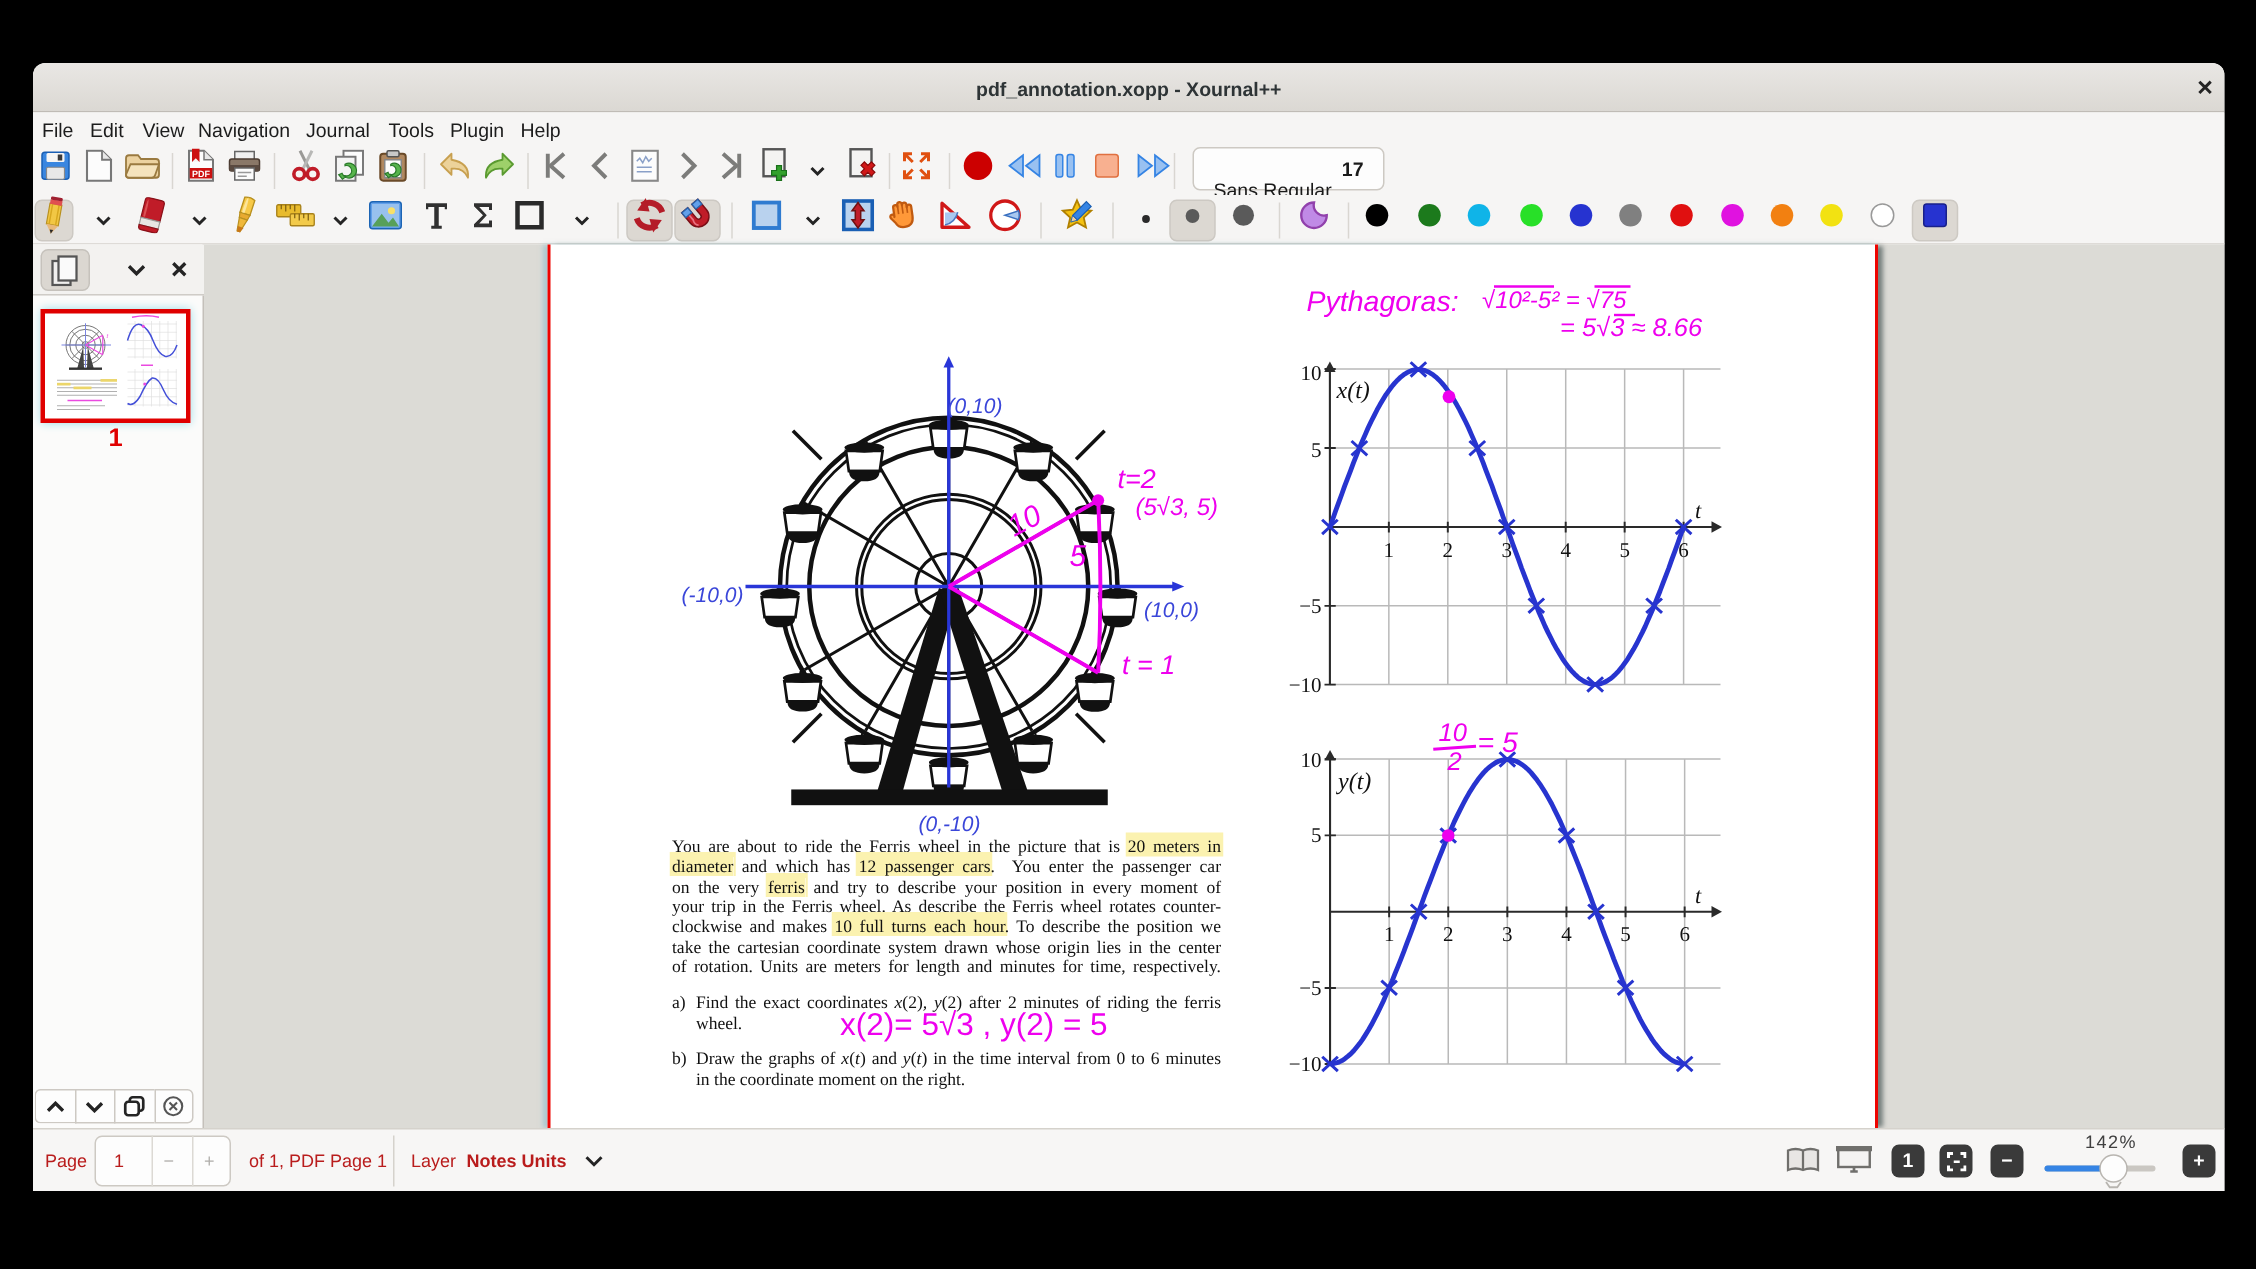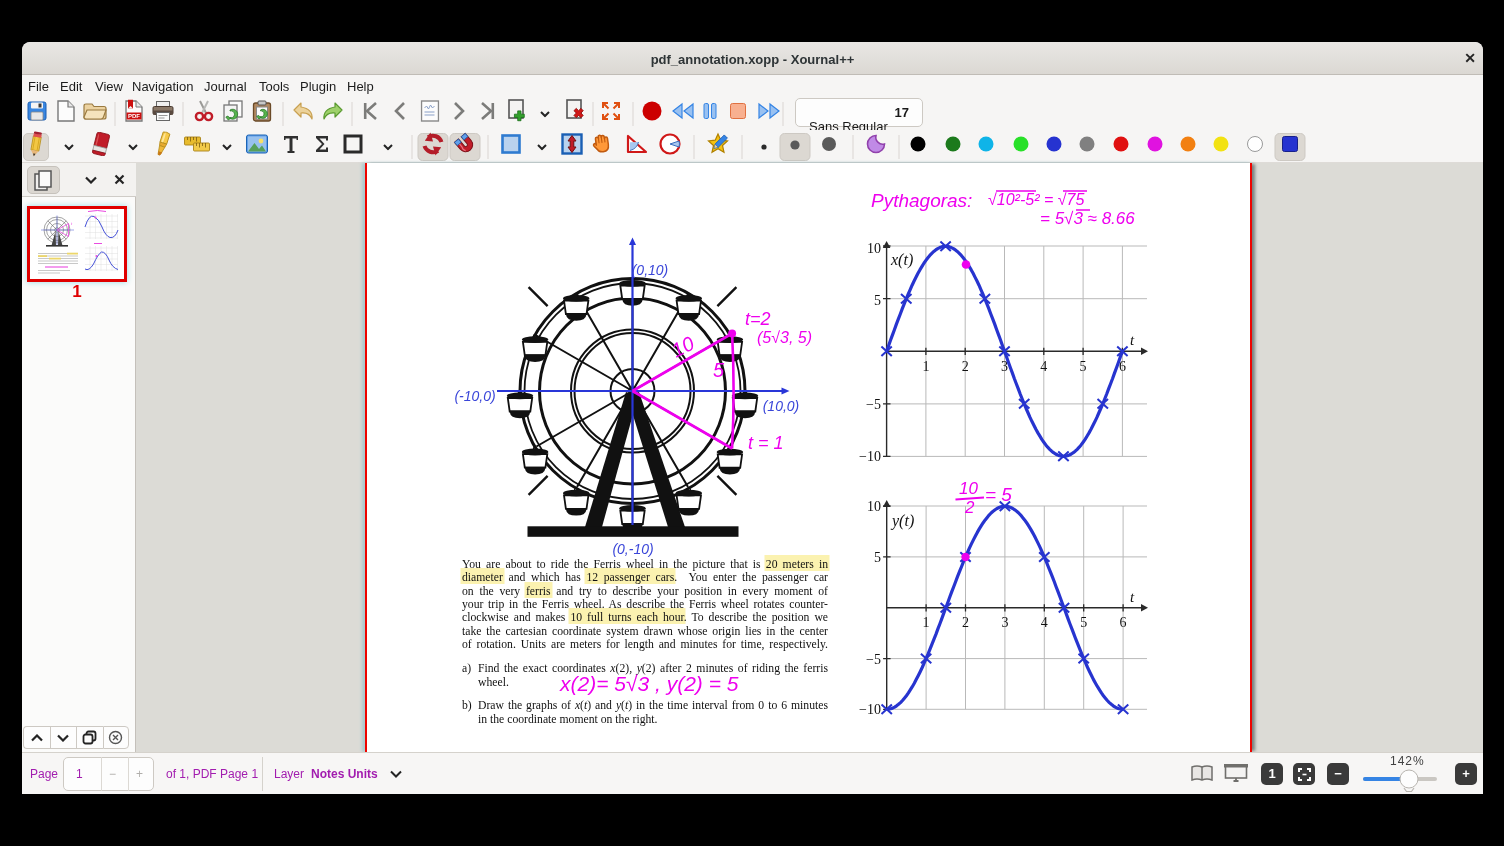--- a/index.html
+++ b/index.html
@@ -502,7 +502,7 @@
 <text x="985" y="501" font-size="19">= 5</text>
 </g>
 </svg>
-        <div style="position:absolute;left:95px;top:395px;width:366px;font-family:'Liberation Serif',serif;font-size:11.7px;line-height:13.35px;color:#111">
+        <div style="position:absolute;left:81px;top:395px;width:366px;font-family:'Liberation Serif',serif;font-size:11.7px;line-height:13.35px;color:#111">
 <div style="text-align:justify;text-align-last:justify">You are about to ride the Ferris wheel in the picture that is <span class="hl">20 meters in</span></div>
 <div style="text-align:justify;text-align-last:justify"><span class="hl">diameter</span> and which has <span class="hl">12 passenger cars</span>. &nbsp;You enter the passenger car</div>
 <div style="text-align:justify;text-align-last:justify">on the very <span class="hl">ferris</span> and try to describe your position in every moment of</div>

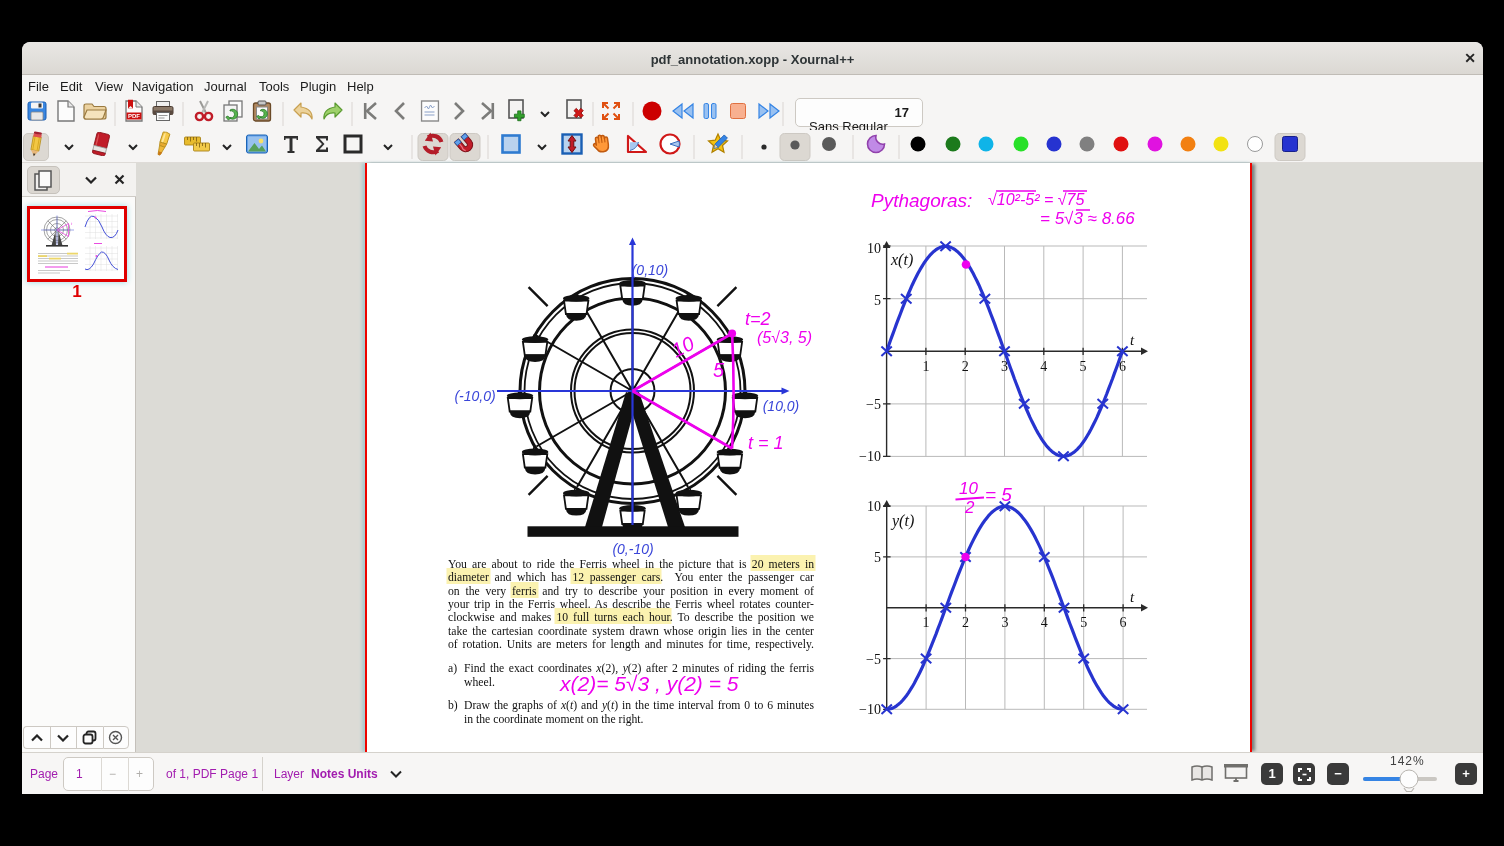--- a/index.html
+++ b/index.html
@@ -521,7 +521,7 @@
           </div>
 <div style="position:absolute;left:16px;top:154.5px">in the coordinate moment on the right.</div>
 </div>
-<div style="position:absolute;left:193px;top:509px;font-family:'Liberation Sans';font-style:italic;font-size:21px;color:#ee00ee">x(2)= 5√3 , y(2) = 5</div>
+<div style="position:absolute;left:193px;top:509px;font-family:'Liberation Sans';font-size:21px;color:#ee00ee">x(2)= 5√3 , y(2) = 5</div>
       </div>
 <div id="sidebar">
 <div id="sidetabs">

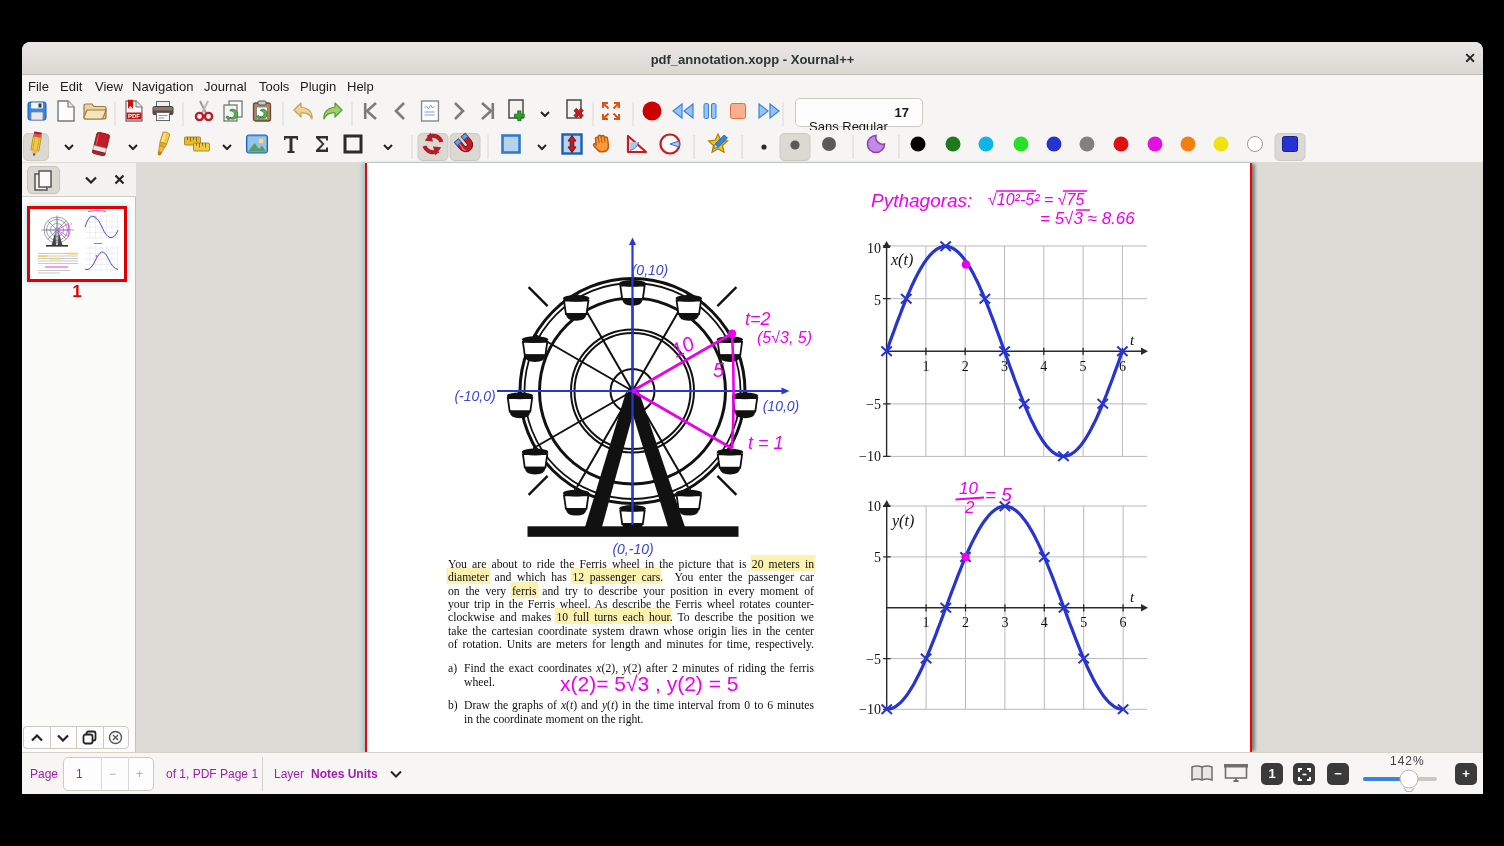--- a/index.html
+++ b/index.html
@@ -24,7 +24,7 @@
 .nb:last-child{border-right:1px solid #cdc9c3;border-radius:0 4px 4px 0}
 #pagewrap{position:absolute;left:343px;top:0;width:887px;height:589px;background:#fff;border-left:2px solid #ee0400;border-right:2px solid #ee0400;box-shadow:-3px 0 3px rgba(130,185,200,.55),4px 0 3px -1px rgba(55,70,70,.6)}
 #statusbar{position:absolute;left:0;top:710px;width:100%;height:42px;background:#f7f6f5;border-top:1px solid #d5d2cc}
-#statusbar .txt{position:absolute;font-size:12px;color:#a21caf;top:14px}
+#statusbar .txt{position:absolute;font-size:12px;color:#b91c1c;top:14px}
 .dbtn{position:absolute;width:22px;height:22px;background:#3a3a3a;border-radius:5px;color:#fff;text-align:center;line-height:22px;font-size:13px;font-weight:bold;transform:translate(-50%,-50%);top:21px}
 .hl{background:#fbf2b0;box-shadow:0 -1.5px 0 1.5px #fbf2b0}
 </style></head><body>

